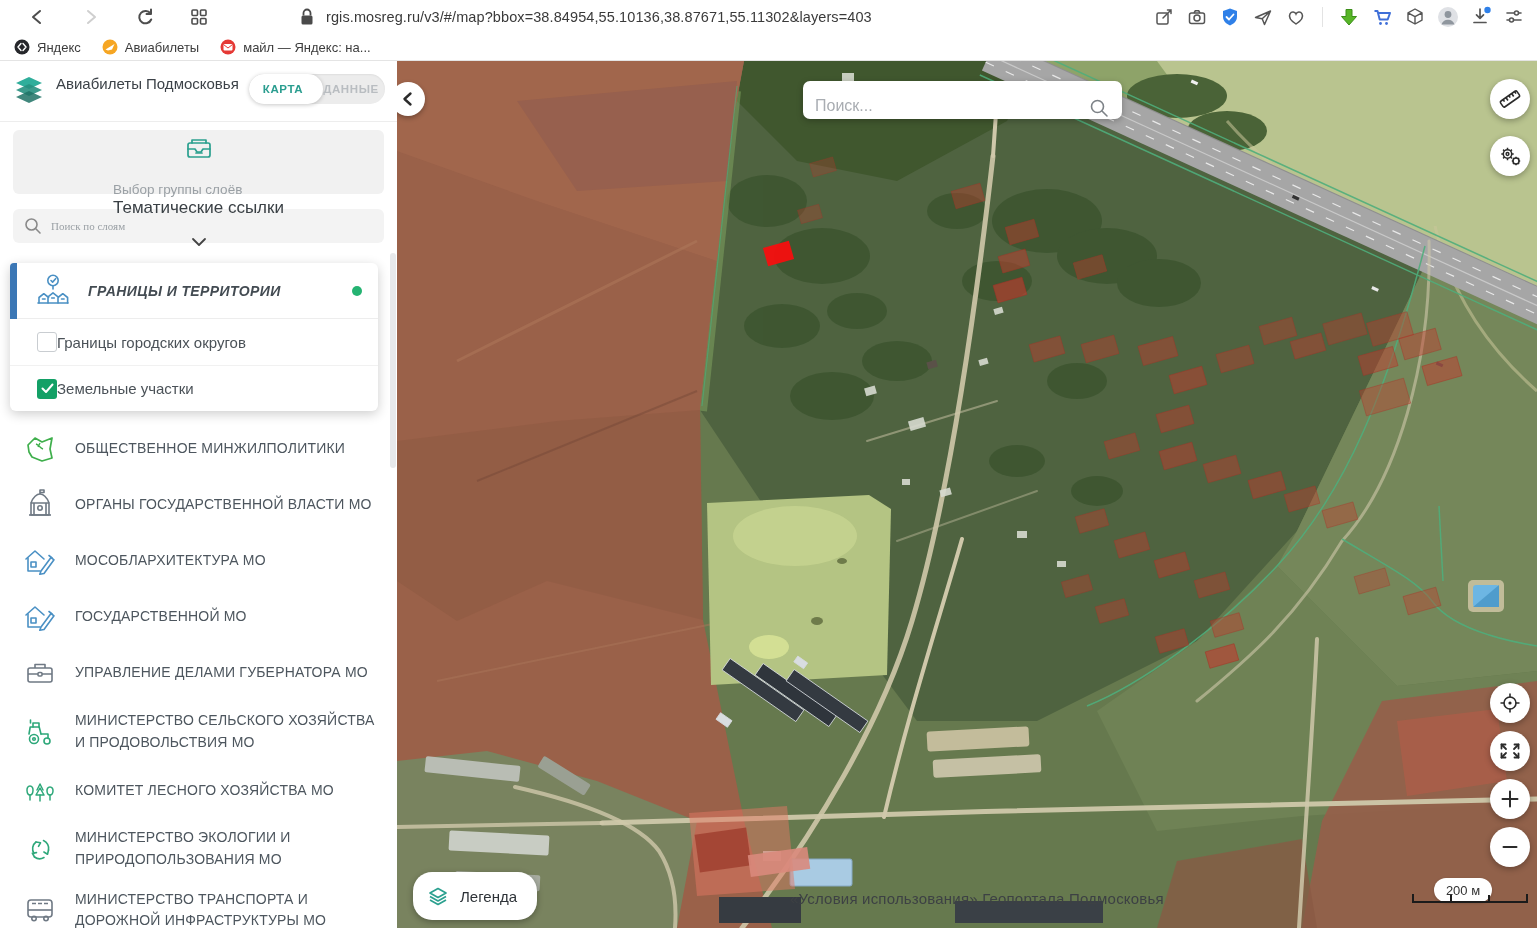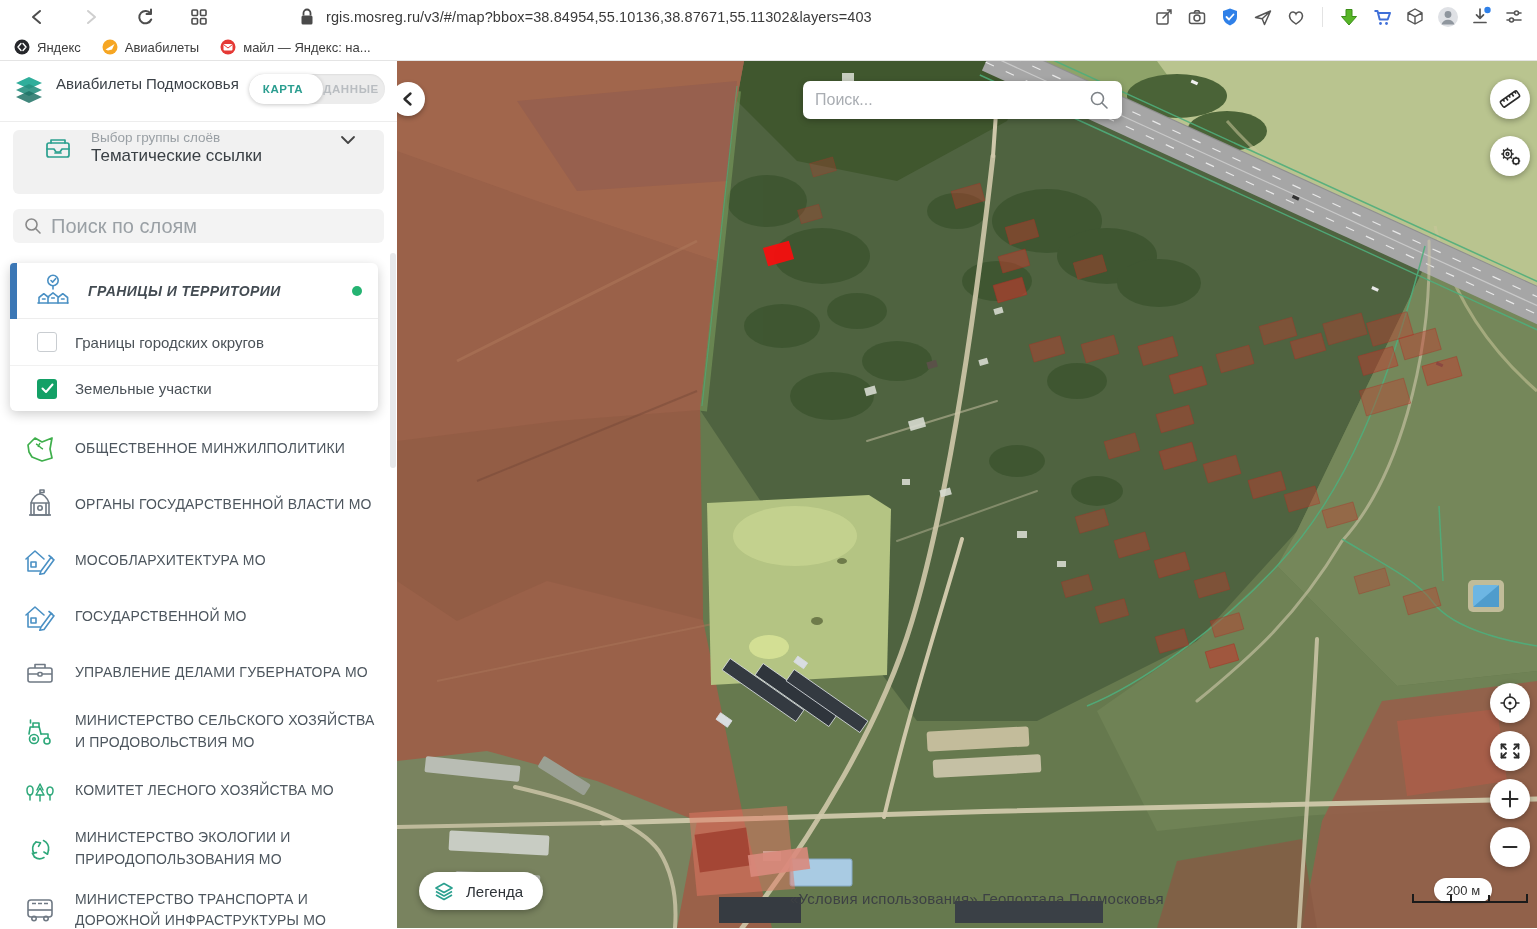--- a/index.html
+++ b/index.html
@@ -78,7 +78,7 @@
   .collapse { position:absolute; left:-6px; top:21px; width:34px; height:34px; border-radius:50%;
     background:#fff; box-shadow:0 2px 5px rgba(0,0,0,.3); display:flex; align-items:center; justify-content:center; }
   .msearch { position:absolute; left:406px; top:20px; width:319px; height:38px; background:#fff;
-    border-radius:7px; box-shadow:0 2px 6px rgba(0,0,0,.25); display:flex; align-items:center; padding:0 12px; }
+    border-radius:7px; box-shadow:0 2px 6px rgba(0,0,0,.25); display:flex; align-items:flex-start; padding:16px 12px; }
   .msearch input { flex:1; border:none; outline:none; font-size:16px; color:#444;
     font-family:"Liberation Sans",sans-serif; }
   .msearch input::placeholder { color:#a9adb2; }

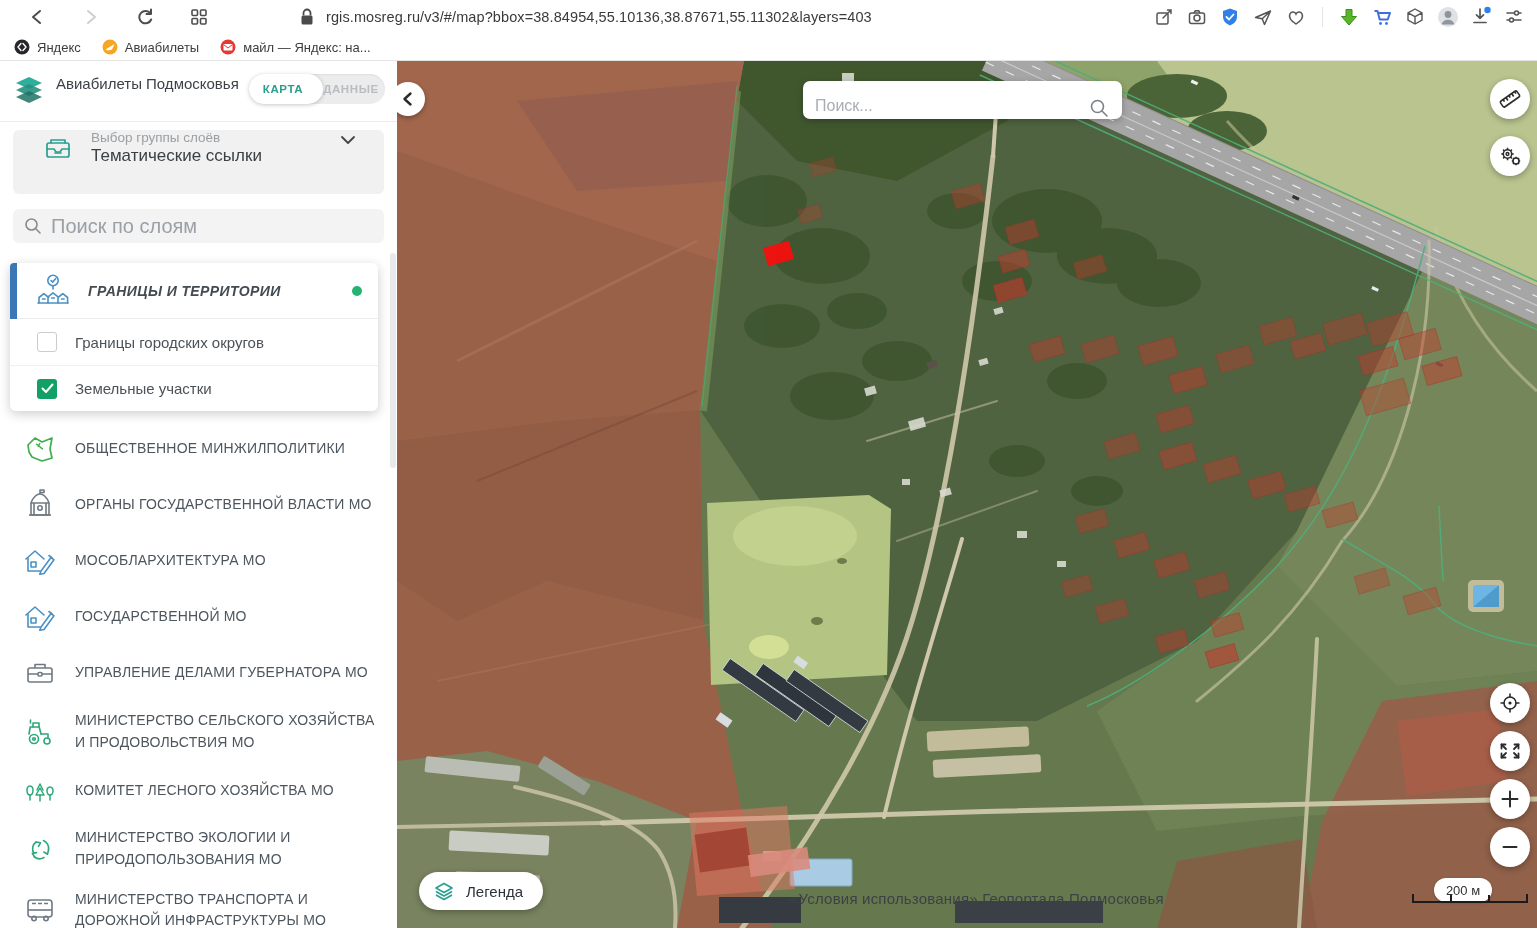--- a/index.html
+++ b/index.html
@@ -37,7 +37,7 @@
     box-shadow:0 1px 4px rgba(0,0,0,.22); }
   .sb-divider { height:1px; background:#ededed; }
   .grpsel { margin:8px 13px 0; height:64px; background:#f1f1f1; border-radius:6px;
-    display:flex; padding:0 26px; gap:14px; }
+    display:flex; align-items:center; padding:0 8px; gap:14px;flex-direction:column; }
   .grpsel-txt { flex:1; }
   .grpsel-lab { font-size:13.5px; color:#9aa0a5; }
   .grpsel-val { font-size:17px; color:#3a4045; margin-top:1px; }

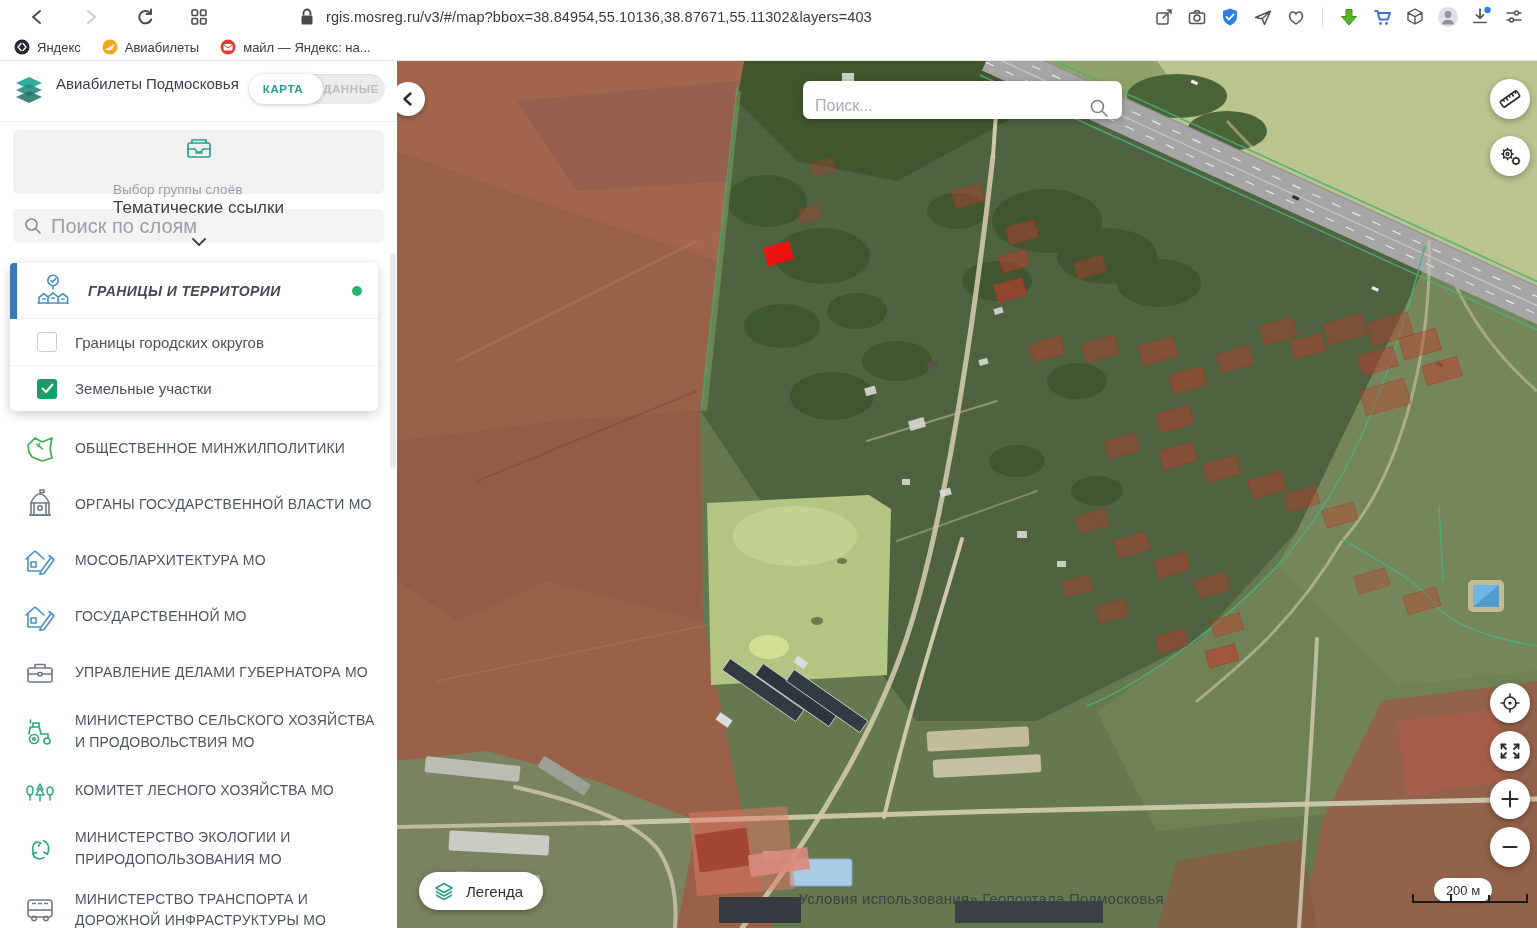--- a/index.html
+++ b/index.html
@@ -43,8 +43,8 @@
   .grpsel-val { font-size:17px; color:#3a4045; margin-top:1px; }
   .lsearch { margin:15px 13px 0; height:34px; background:#f3f3f3; border-radius:6px;
     display:flex; align-items:center; padding:0 10px; gap:8px; }
-  .lsearch input { border:none; outline:none; background:transparent; font-size:20px; color:#444;
-    font-family:Liberation Sans, sans-serif; flex:1; }
+  .lsearch input { border:none; outline:none; background:transparent; font-size:11px; color:#444;
+    font-family:Liberation Serif, serif; flex:1; }
   .lsearch input::placeholder { color:#9aa0a5; }
 
   .card { margin:20px 19px 0 10px; background:#fff; border-radius:6px;

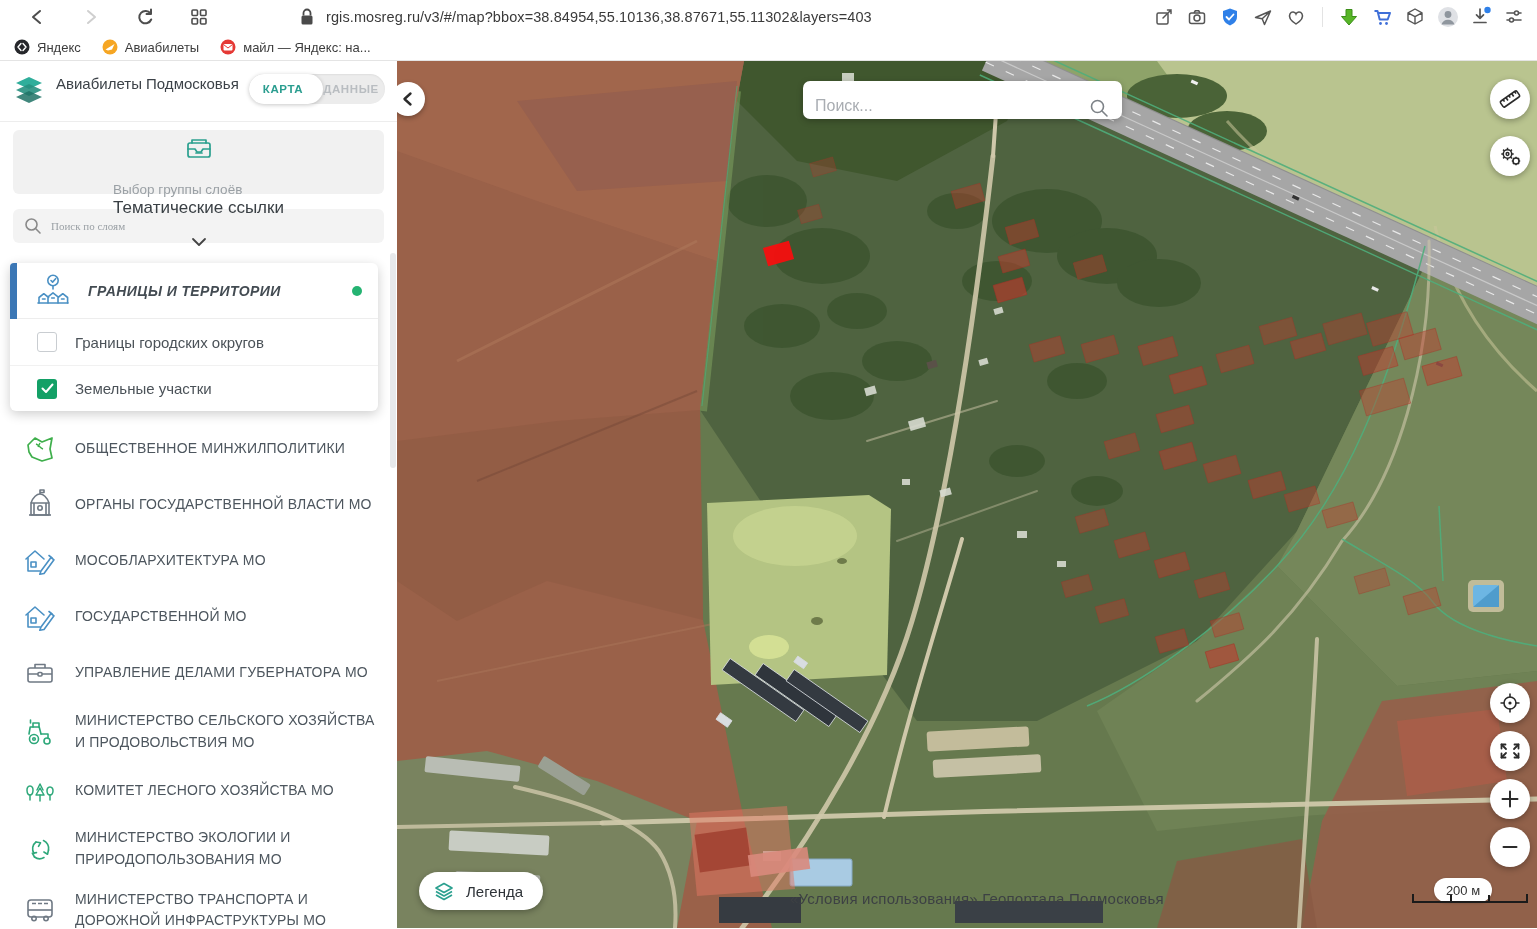--- a/index.html
+++ b/index.html
@@ -56,7 +56,7 @@
   .card-title { font-size:14px; font-weight:bold; color:#434b52; letter-spacing:.4px;font-style:italic; }
   .dot { width:10px; height:10px; border-radius:50%; background:var(--dot-green);
     margin-left:auto; margin-right:16px; }
-  .lrow { display:flex; align-items:center; height:46px; padding-left:27px; gap:18px; }
+  .lrow { display:flex; align-items:center; height:46px; padding-left:27px; }
   .lrow + .lrow { border-top:1px solid #f1f1f1; }
   .lrow-lab { font-size:15px; color:#4b5258; }
   .cb { width:20px; height:20px; border-radius:3px; flex-shrink:0; }

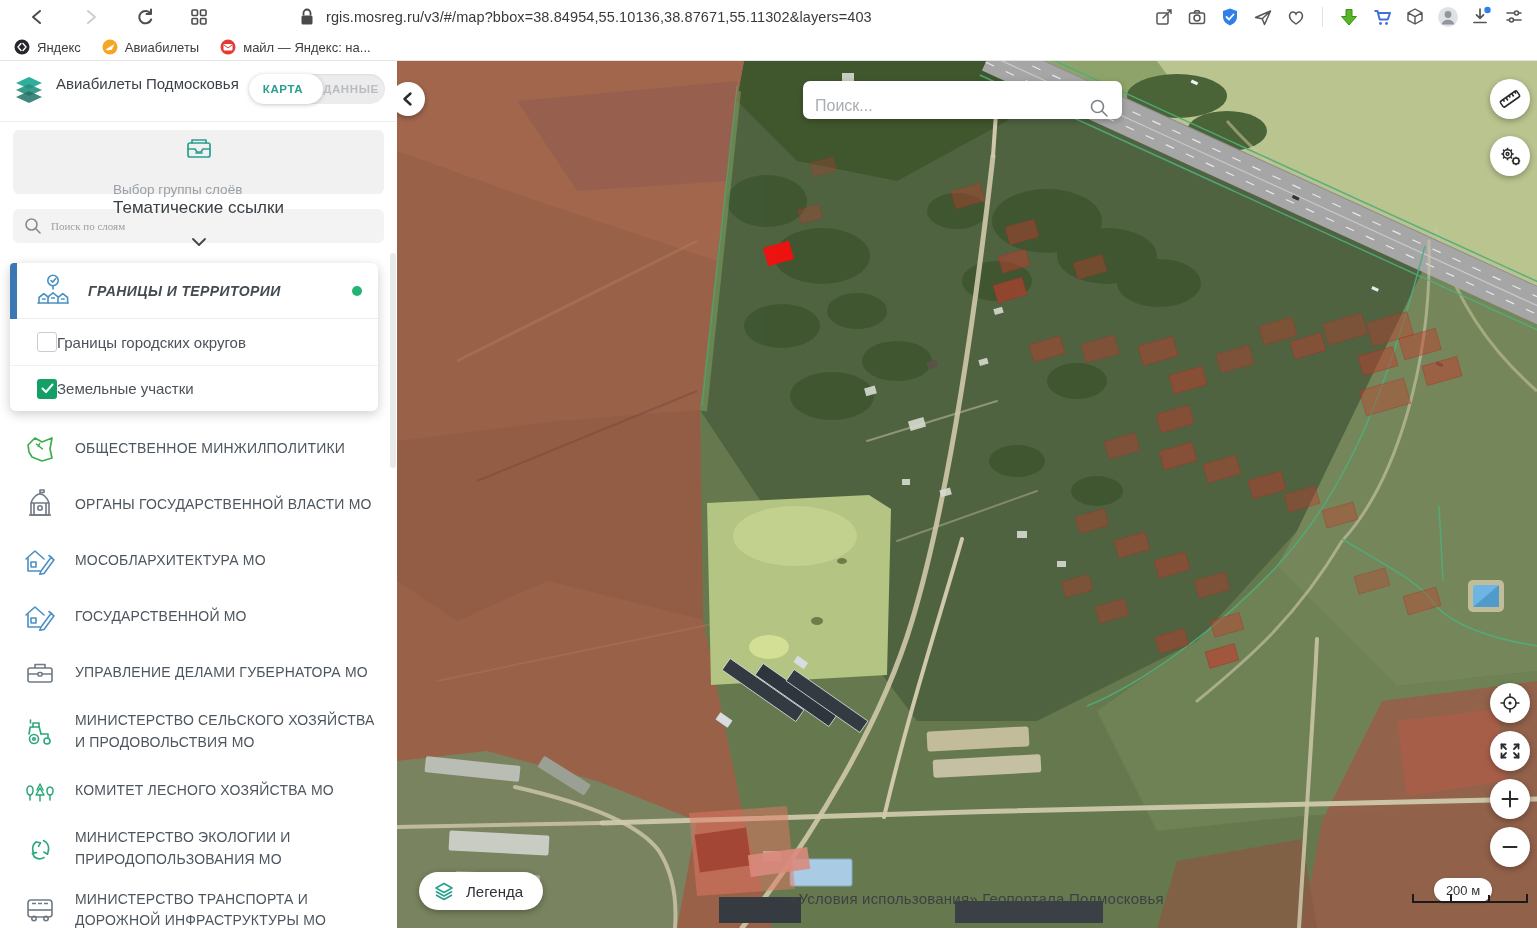--- a/index.html
+++ b/index.html
@@ -82,7 +82,7 @@
   .msearch input { flex:1; border:none; outline:none; font-size:16px; color:#444;
     font-family:"Liberation Sans",sans-serif; }
   .msearch input::placeholder { color:#a9adb2; }
-  .legend { position:absolute; left:22px; top:811px; height:38px; background:#fff; border-radius:19px;
+  .legend { position:absolute; left:16px; top:811px; height:48px; background:#fff; border-radius:19px;
     box-shadow:0 2px 6px rgba(0,0,0,.3); display:flex; align-items:center; gap:10px; padding:0 20px 0 13px; }
   .legend span { font-size:15px; color:#2e3338; }
   .scale-label { position:absolute; left:1037px; top:817px; width:58px; height:24px; background:#fff;

